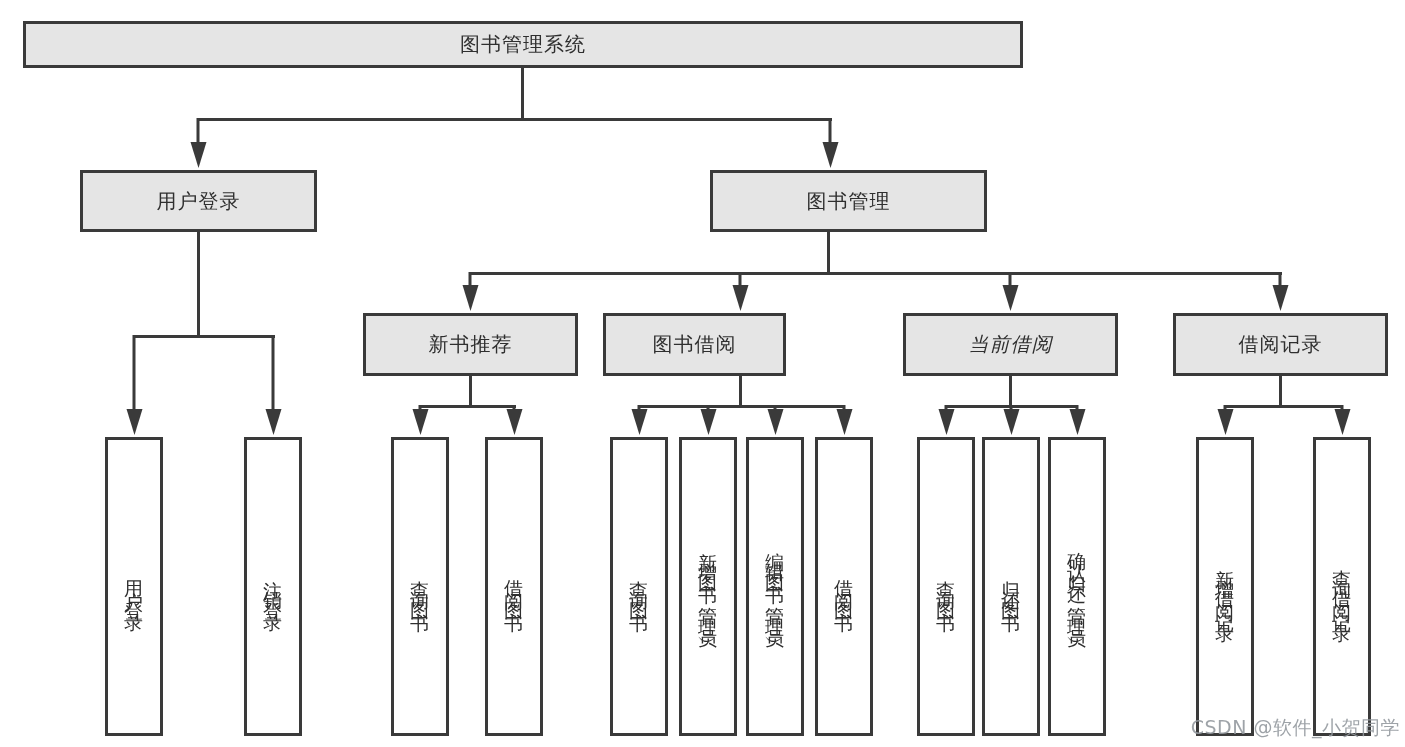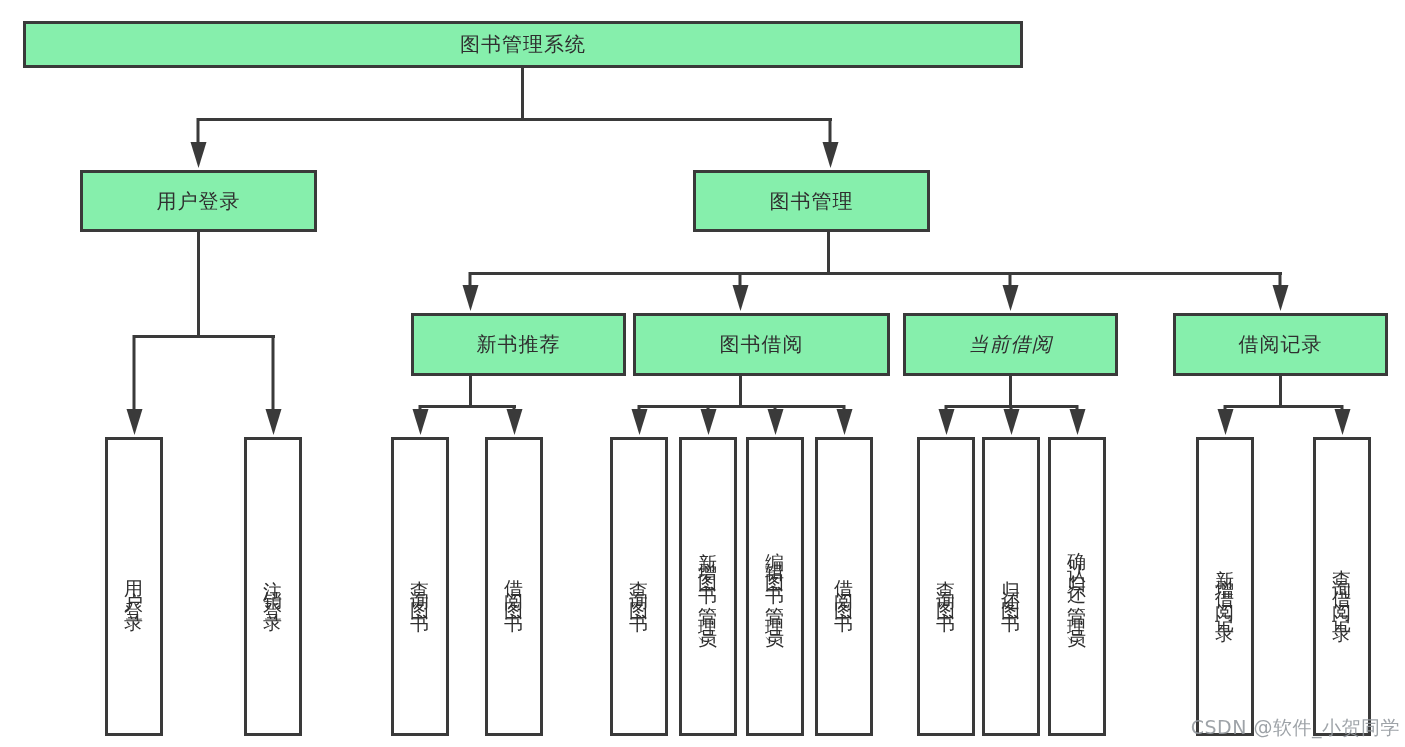--- a/index.html
+++ b/index.html
@@ -8,7 +8,7 @@
     font-family:"DejaVu Sans","Liberation Sans",sans-serif;color:#2f2f2f;
   }
   .node{
-    position:absolute;box-sizing:border-box;background:#86efac;
+    position:absolute;box-sizing:border-box;background:#e5e5e5;
     border:3px solid #3a3a3a;display:flex;align-items:center;justify-content:center;
     font-size:20px;letter-spacing:1px;z-index:2;
   }

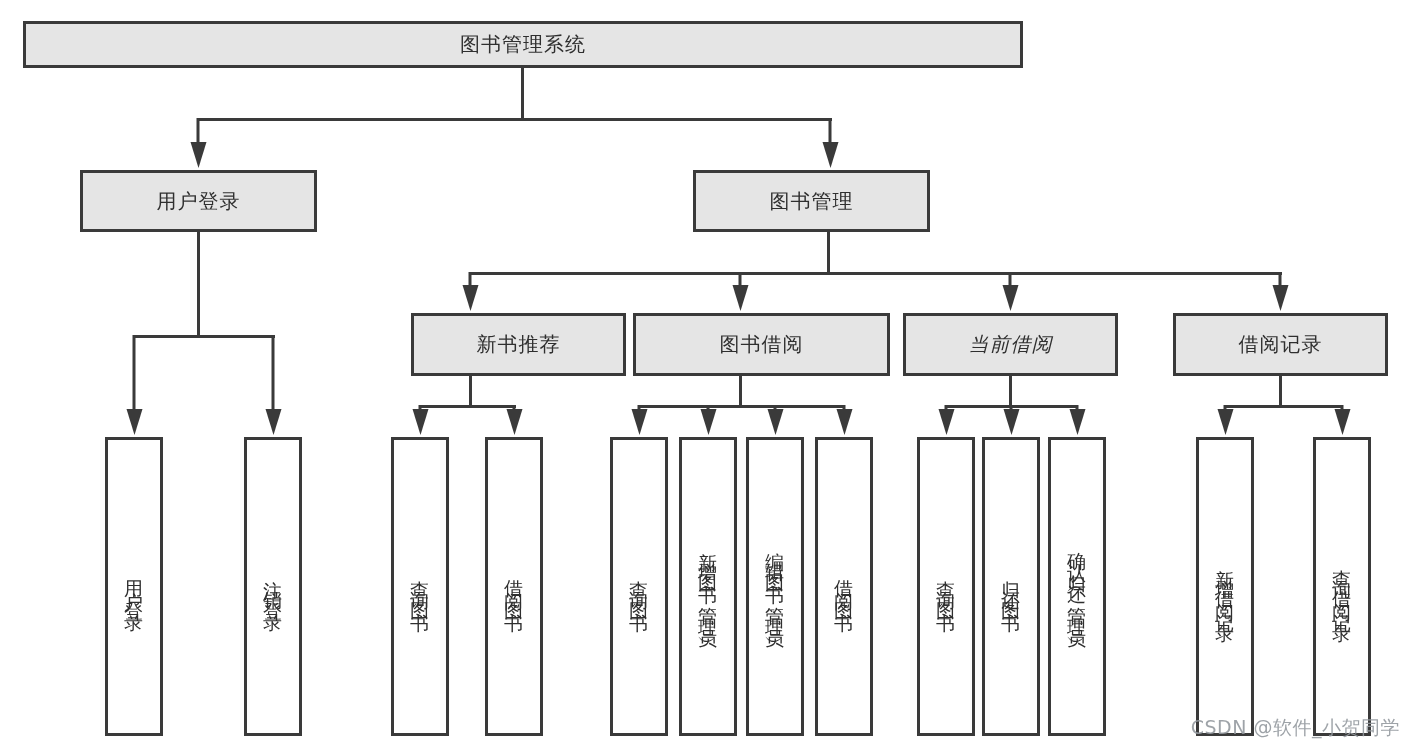--- a/index.html
+++ b/index.html
@@ -51,7 +51,7 @@
   <div class="node" style="left:80px;top:170px;width:237px;height:62px;">
     <span>用户登录</span>
   </div>
-  <div class="node" style="left:693px;top:170px;width:237px;height:62px;">
+  <div class="node" style="left:710px;top:170px;width:277px;height:62px;">
     <span>图书管理</span>
   </div>
 

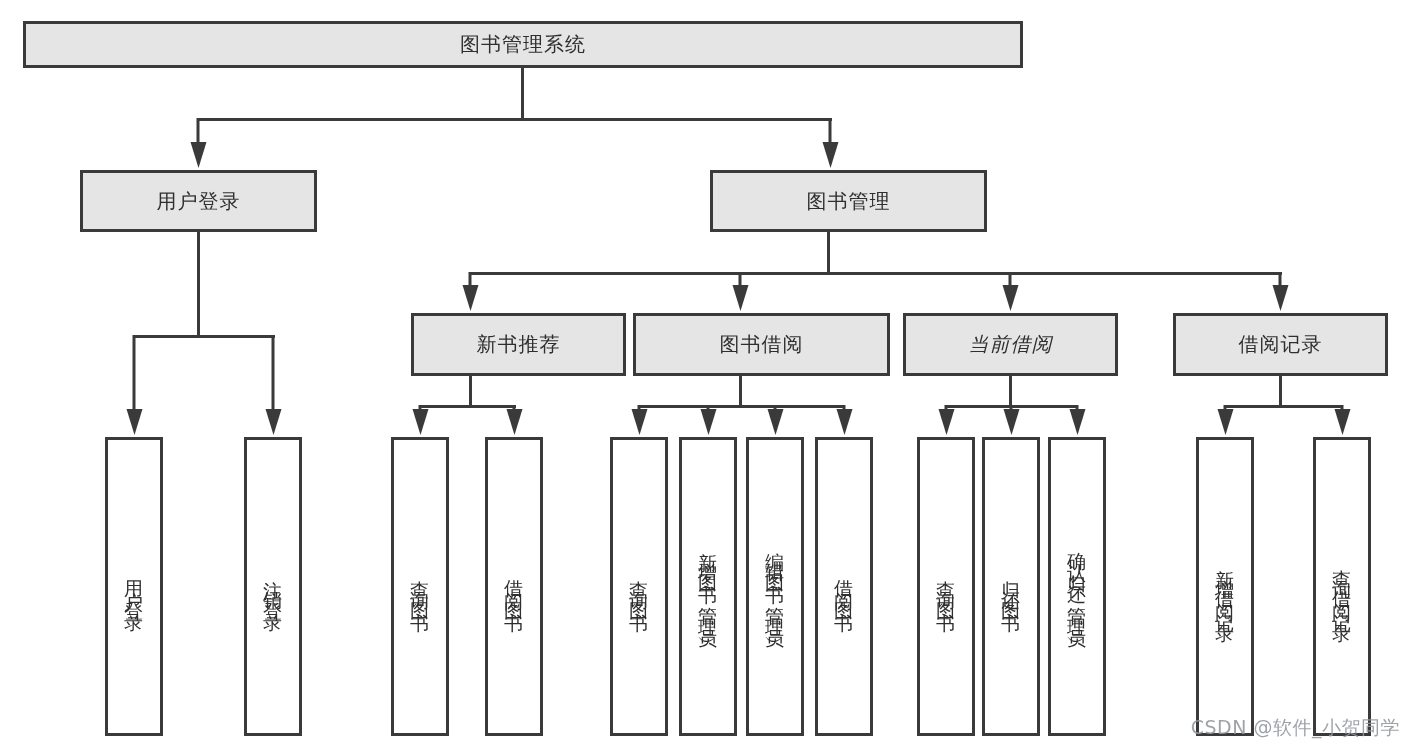--- a/index.html
+++ b/index.html
@@ -67,7 +67,7 @@
   <div class="arrow" style="left:1010px;top:272px;height:13px;"></div>
   <div class="arrow" style="left:1280px;top:272px;height:13px;"></div>
 
-  <div class="node" style="left:363px;top:313px;width:215px;height:63px;margin-left:48px;">
+  <div class="node" style="left:363px;top:313px;width:215px;height:63px;">
     <span>新书推荐</span>
   </div>
   <div class="node" style="left:633px;top:313px;width:257px;height:63px;">

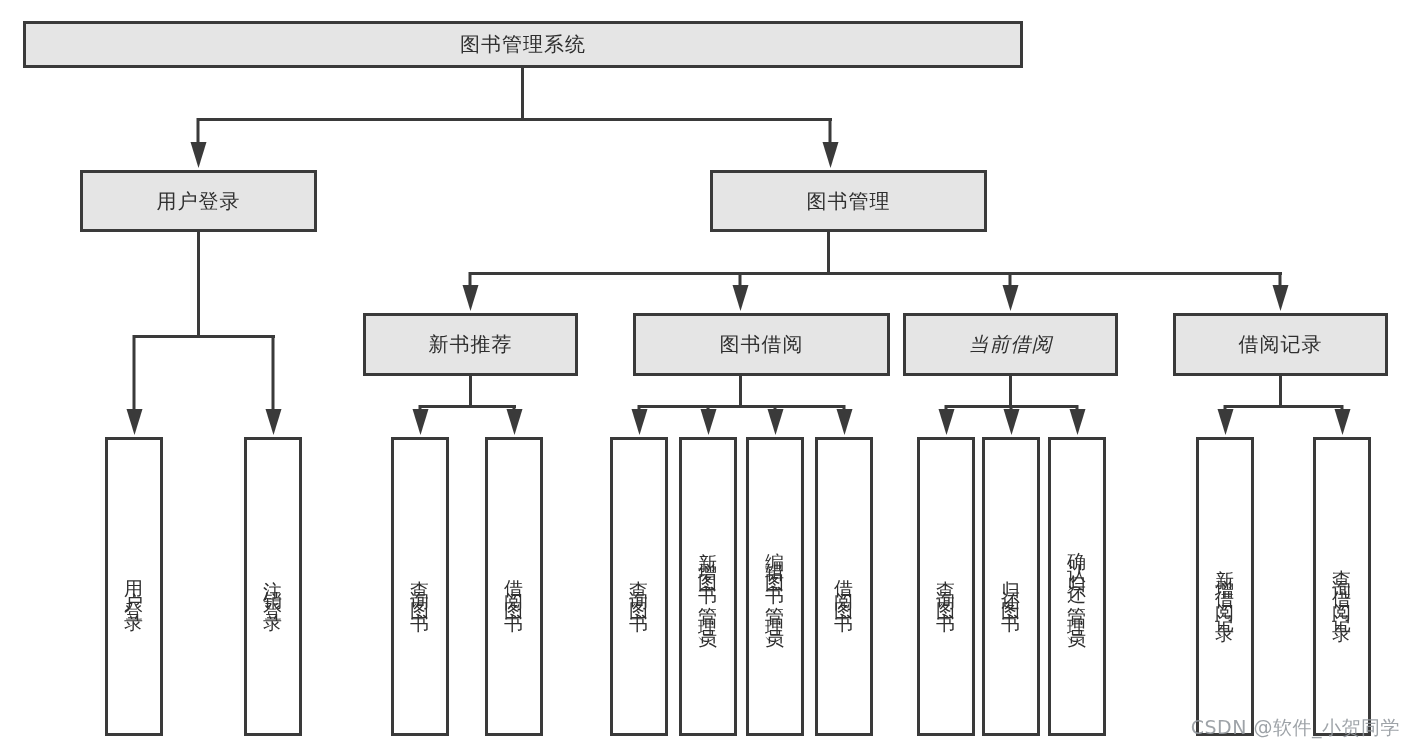--- a/index.html
+++ b/index.html
@@ -70,7 +70,7 @@
   <div class="node" style="left:363px;top:313px;width:215px;height:63px;">
     <span>新书推荐</span>
   </div>
-  <div class="node" style="left:633px;top:313px;width:257px;height:63px;">
+  <div class="node" style="left:603px;top:313px;width:183px;height:63px;">
     <span>图书借阅</span>
   </div>
   <div class="node" style="left:903px;top:313px;width:215px;height:63px;font-style:italic;">

